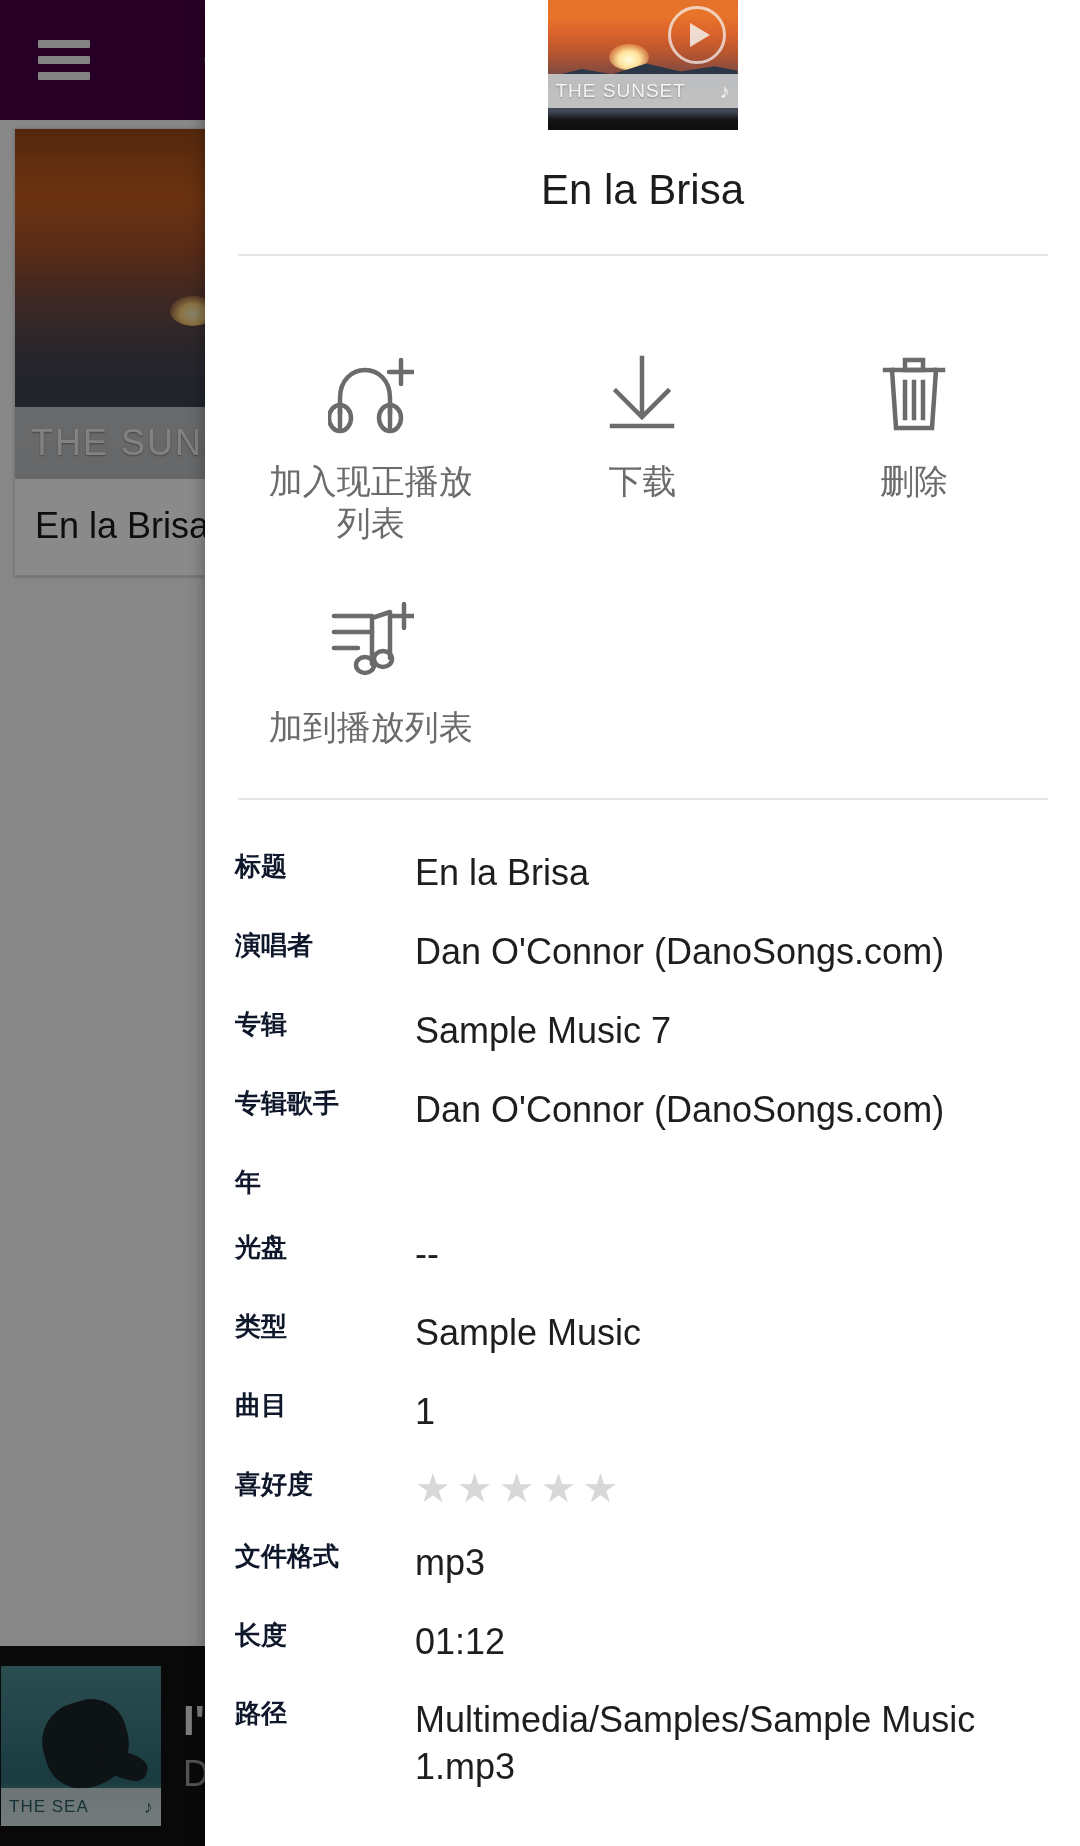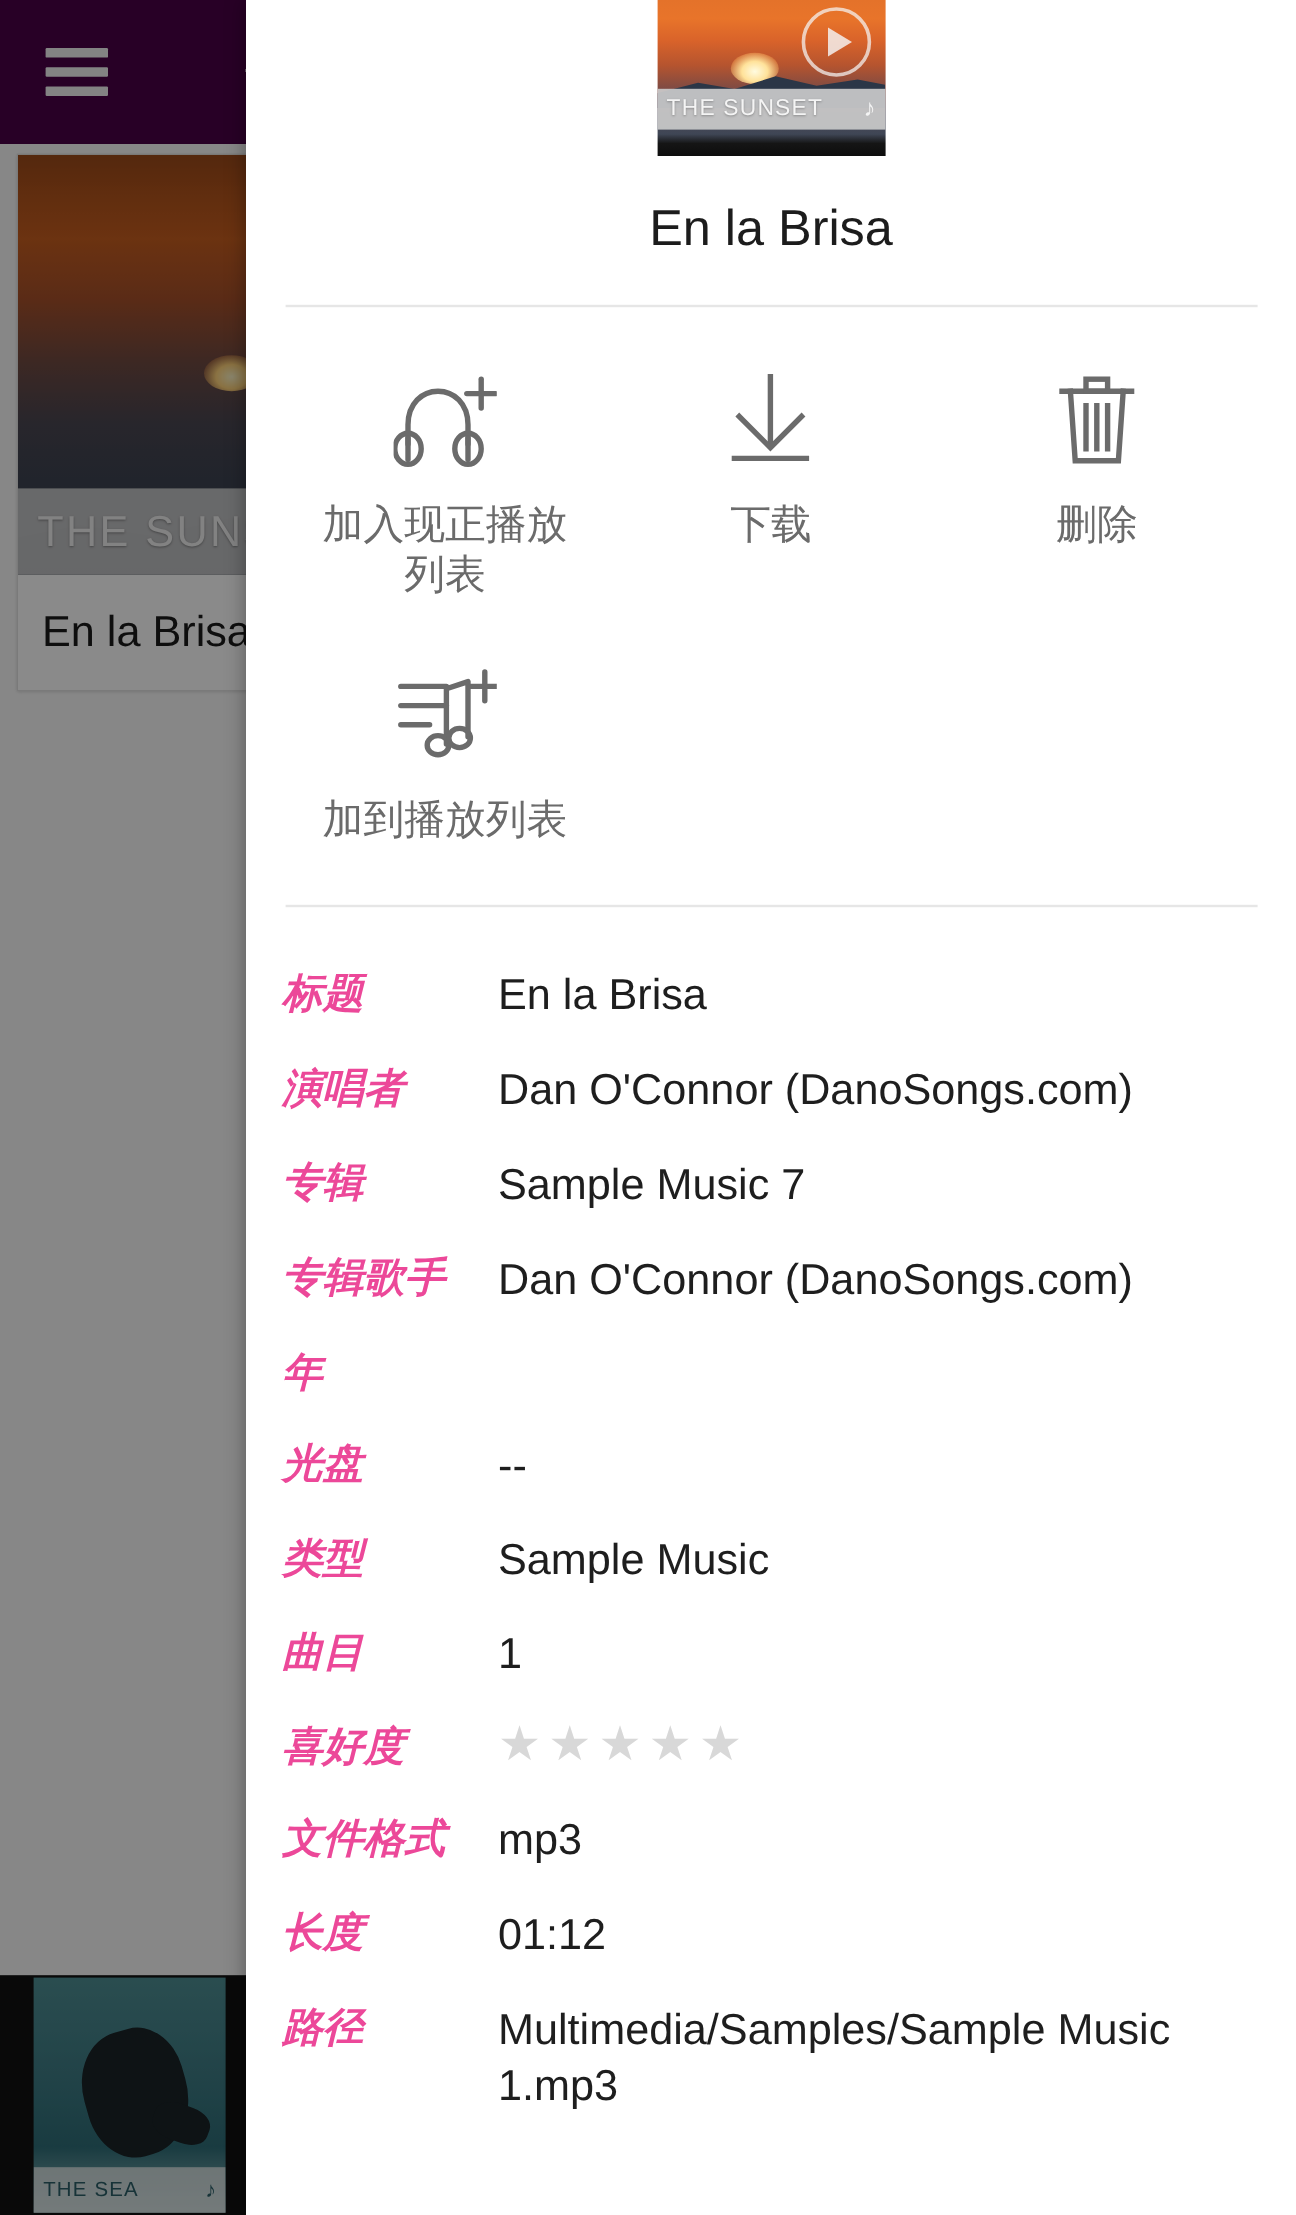--- a/index.html
+++ b/index.html
@@ -178,6 +178,7 @@
   .actions {
     display: flex; flex-wrap: wrap;
     padding: 22px 30px 0 30px;
+    margin-top: 44px;
   }
   .action {
     width: 33.33%;

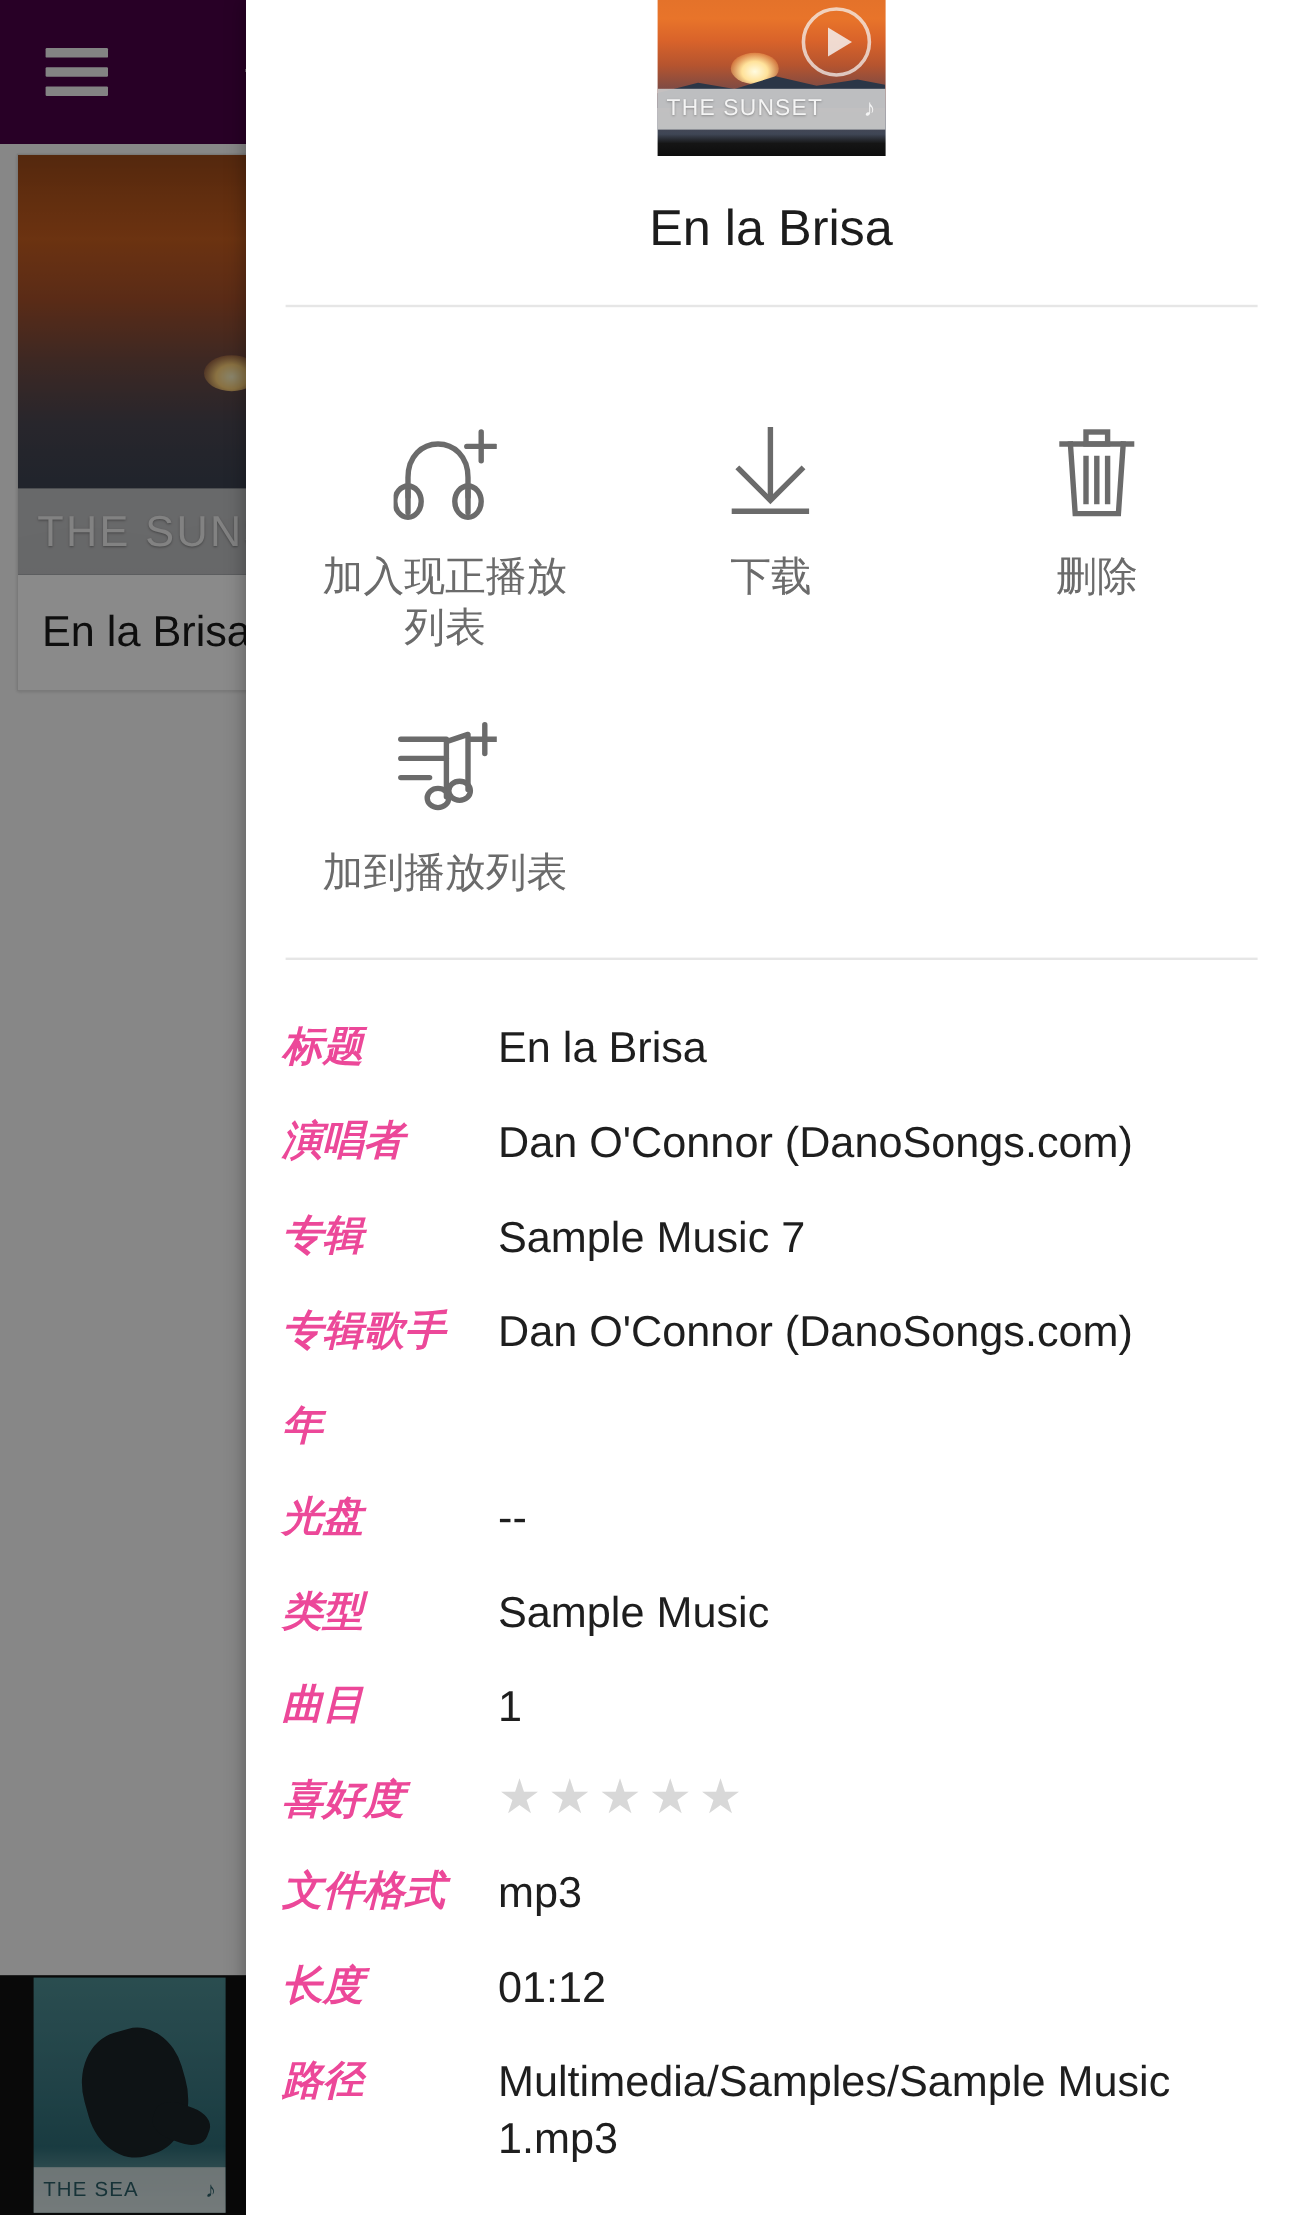--- a/index.html
+++ b/index.html
@@ -198,9 +198,8 @@
   .meta-row { display: flex; align-items: flex-start; padding: 16px 0; }
   .meta-key {
     width: 180px; flex: 0 0 180px;
-    font-size: 34px; color: #ec4899; font-weight: bold;
+    font-size: 26px; color: #0f172a; font-weight: bold;
     line-height: 1.3;
-    font-style: italic;
   }
   .meta-val {
     flex: 1 1 auto; font-size: 36px; color: #1e1e1e; line-height: 1.3;

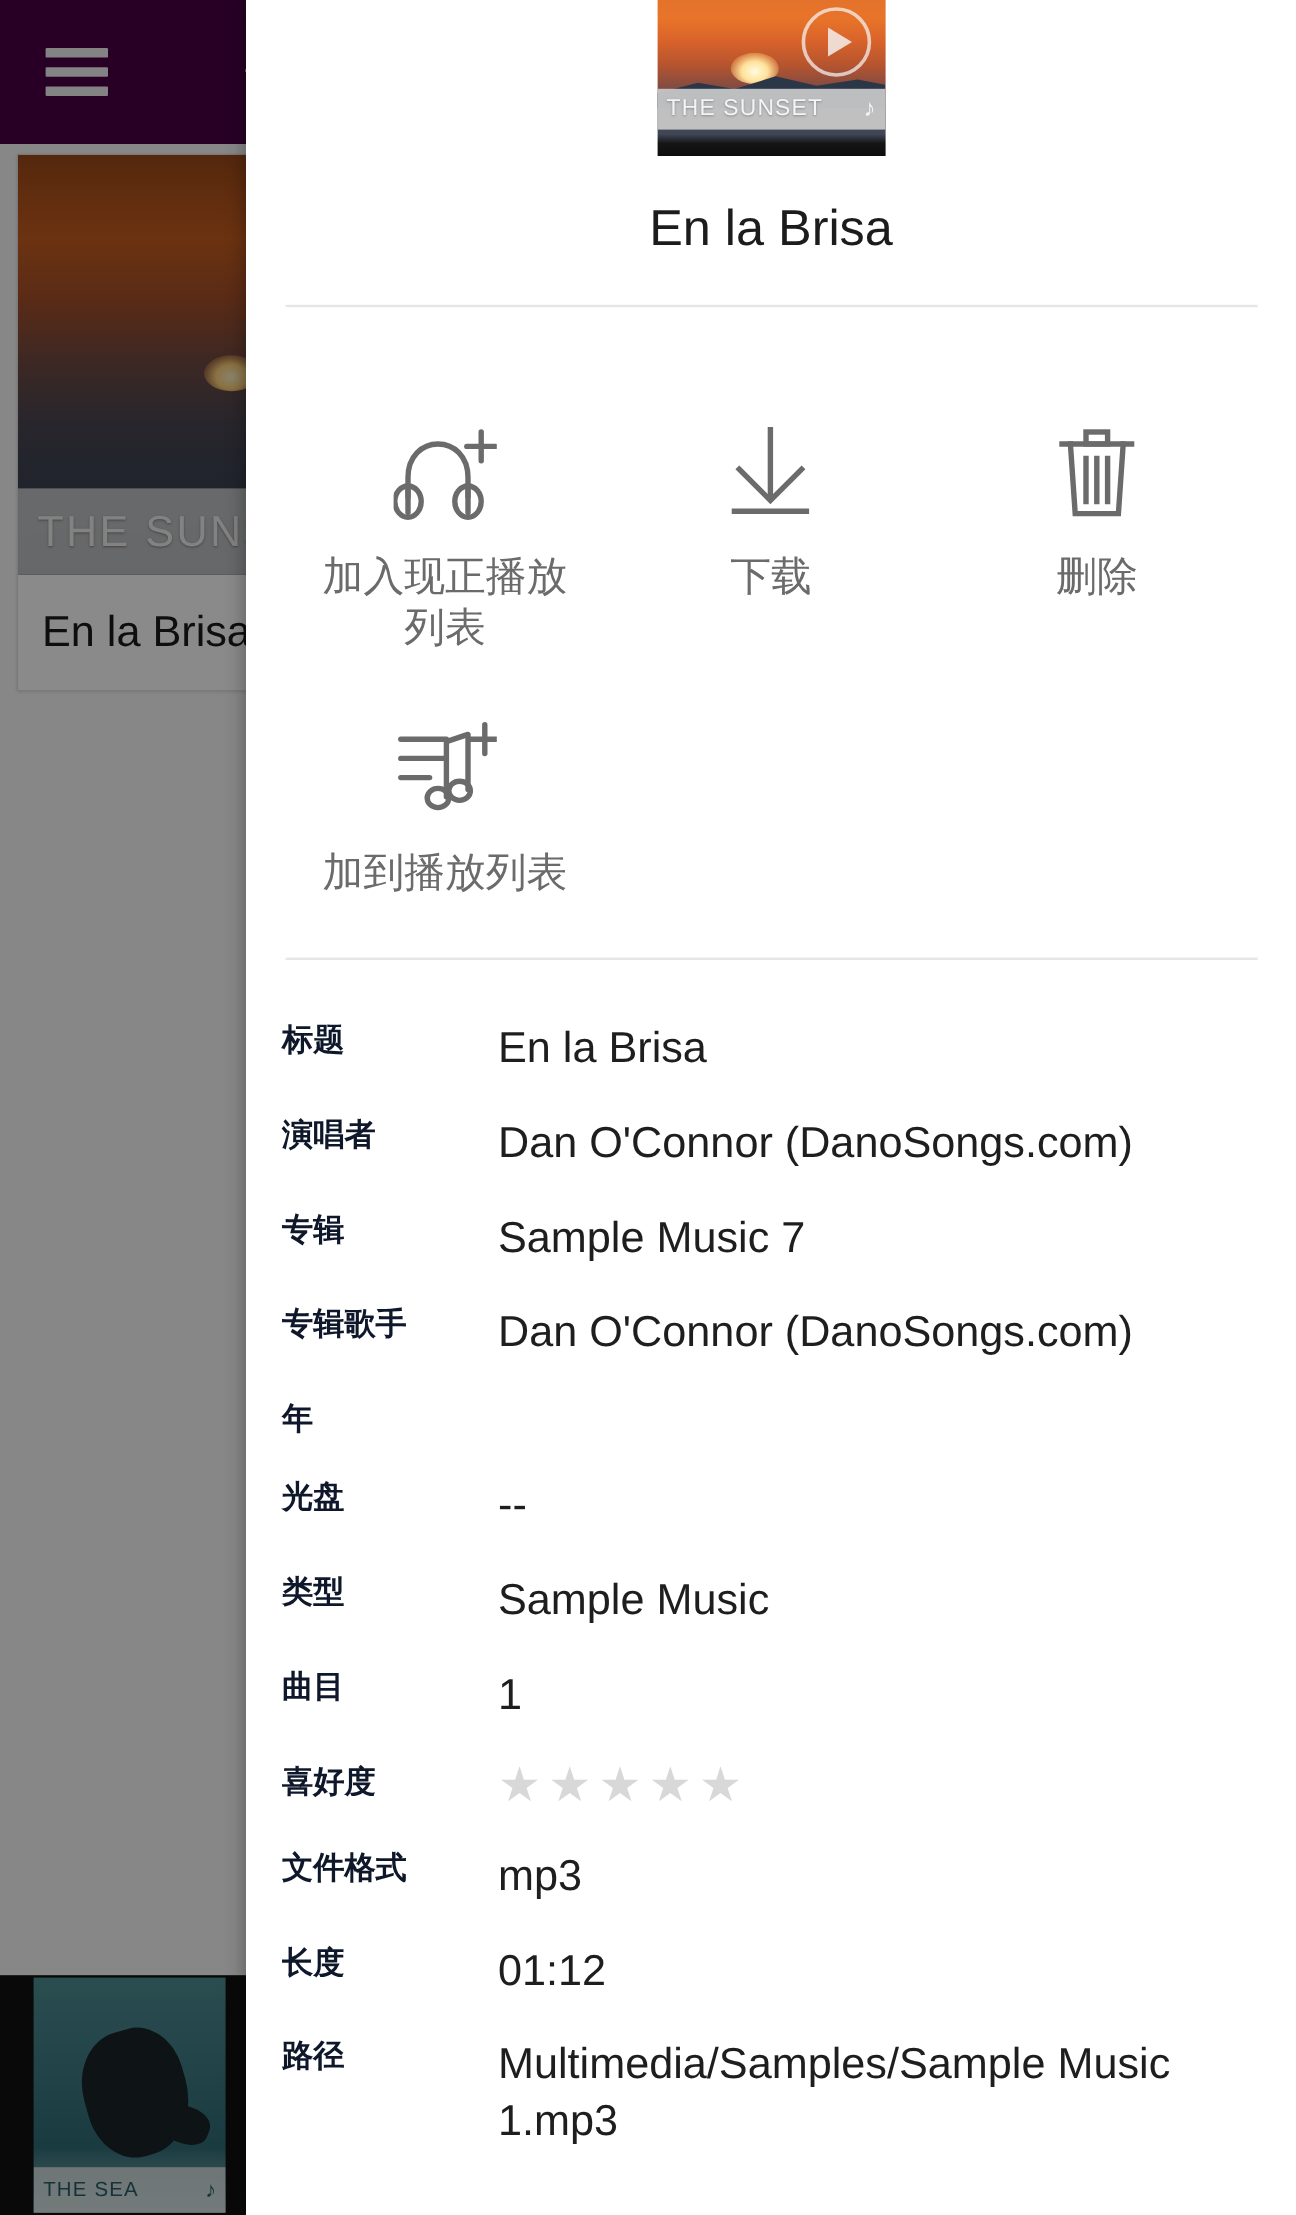--- a/index.html
+++ b/index.html
@@ -84,7 +84,7 @@
     display: flex; align-items: center;
   }
   .np-art {
-    width: 160px; height: 196px; margin-left: 28px;
+    width: 160px; height: 160px; margin-left: 1px;
     position: relative; overflow: hidden;
     background: linear-gradient(180deg, #4f8f94 0%, #3f7d86 40%, #2f6e78 72%, #9fc2c4 100%);
     flex: 0 0 auto;

